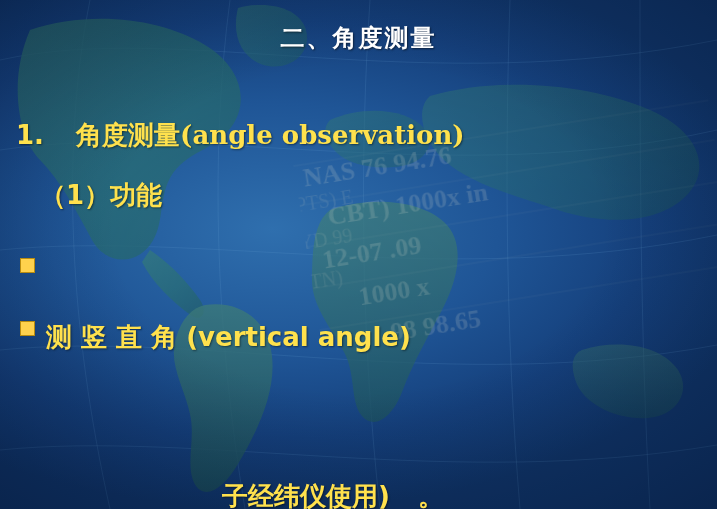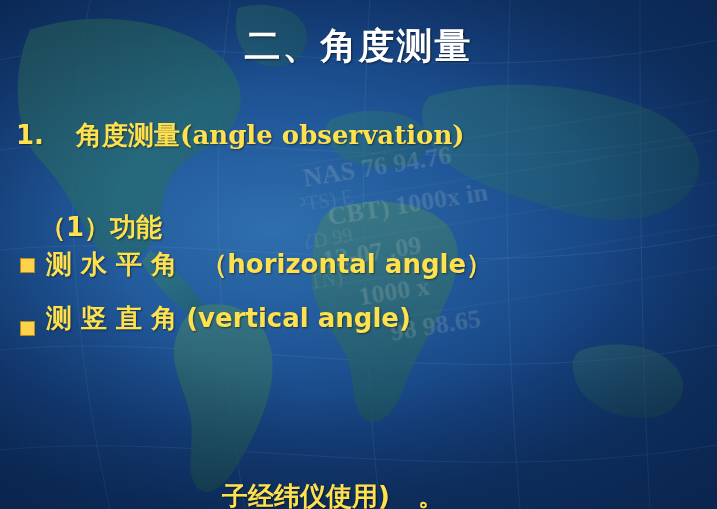--- a/index.html
+++ b/index.html
@@ -59,7 +59,7 @@
     width: 717px;
     text-align: center;
     color: #ffffff;
-    font-size: 36px;
+    font-size: 24px;
     font-weight: bold;
     letter-spacing: 2px;
     text-shadow: 1px 1px 2px rgba(0,0,0,0.5);

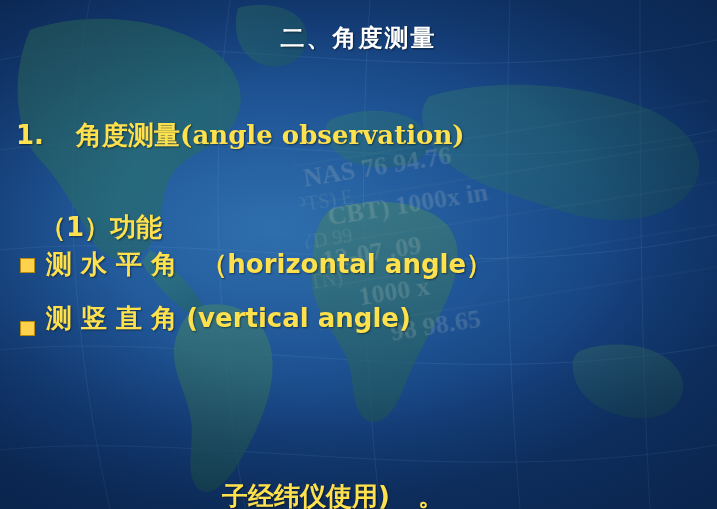--- a/index.html
+++ b/index.html
@@ -75,7 +75,7 @@
     font-family: "DejaVu Sans", "Liberation Sans", sans-serif;
   }
   .l1 { top: 118px; left: 16px; }
-  .l2 { top: 178px; left: 40px; margin-top: 32px; }
+  .l2 { top: 178px; left: 40px; }
   .l3 { top: 247px; left: 46px; }
   .l4 { top: 301px; left: 46px; }
   .l5 { top: 378px; left: 40px; }

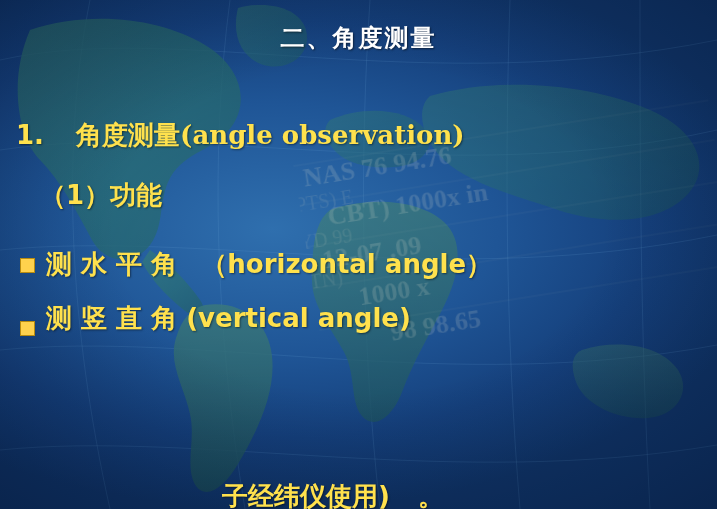--- a/index.html
+++ b/index.html
@@ -182,11 +182,6 @@
     <div class="line l2">（1）功能</div>
 
     <div class="bullet b1"></div>
-    <div class="line l3">
-      <span>测 水 平 角</span>
-      <span style="display:inline-block;width:6px"></span>
-      <span>（horizontal angle）</span>
-    </div>
 
     <div class="bullet b2"></div>
     <div class="line l4">

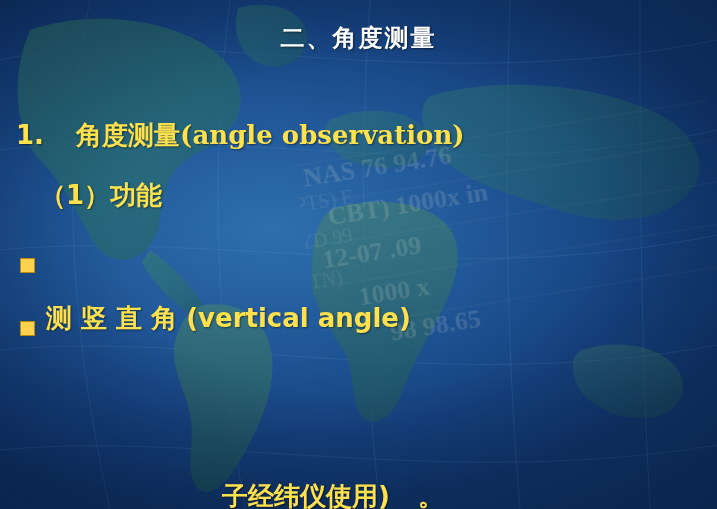--- a/index.html
+++ b/index.html
@@ -77,7 +77,7 @@
   .l1 { top: 118px; left: 16px; }
   .l2 { top: 178px; left: 40px; }
   .l3 { top: 247px; left: 46px; }
-  .l4 { top: 301px; left: 46px; }
+  .l4 { top: 320px; left: 46px; }
   .l5 { top: 378px; left: 40px; }
   .l6 { top: 440px; left: 222px; margin-top: 39px; }
 

